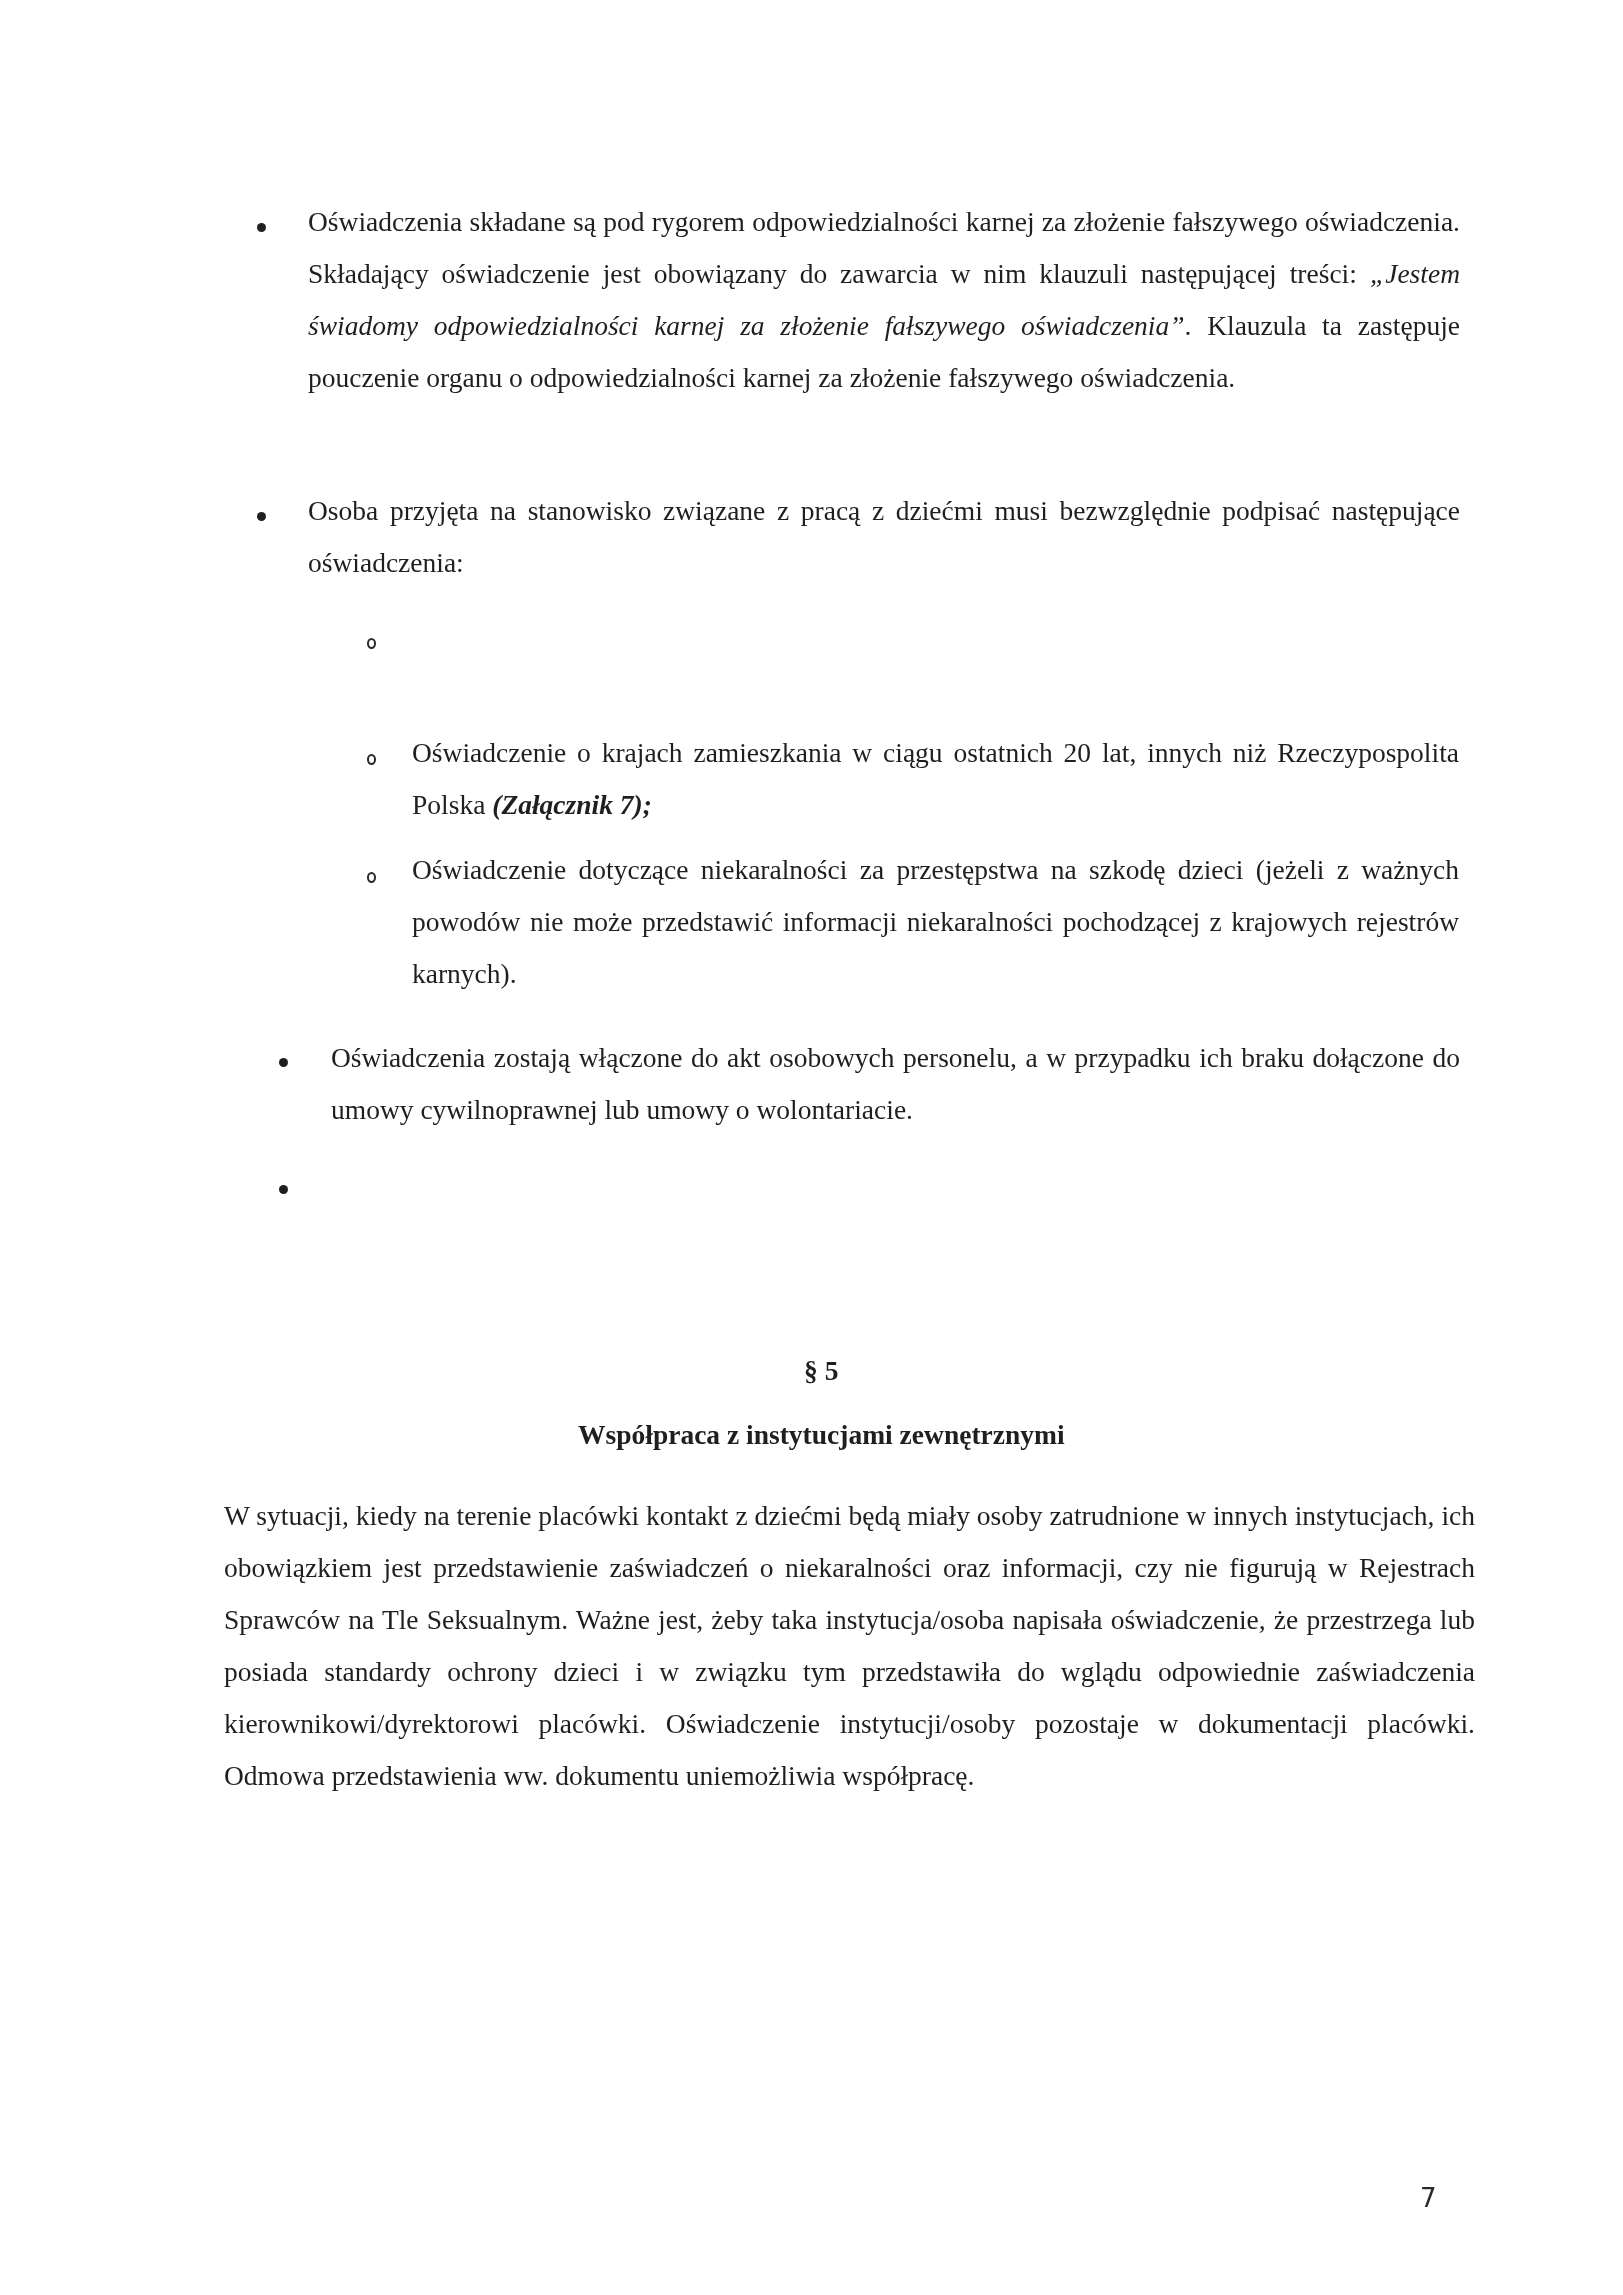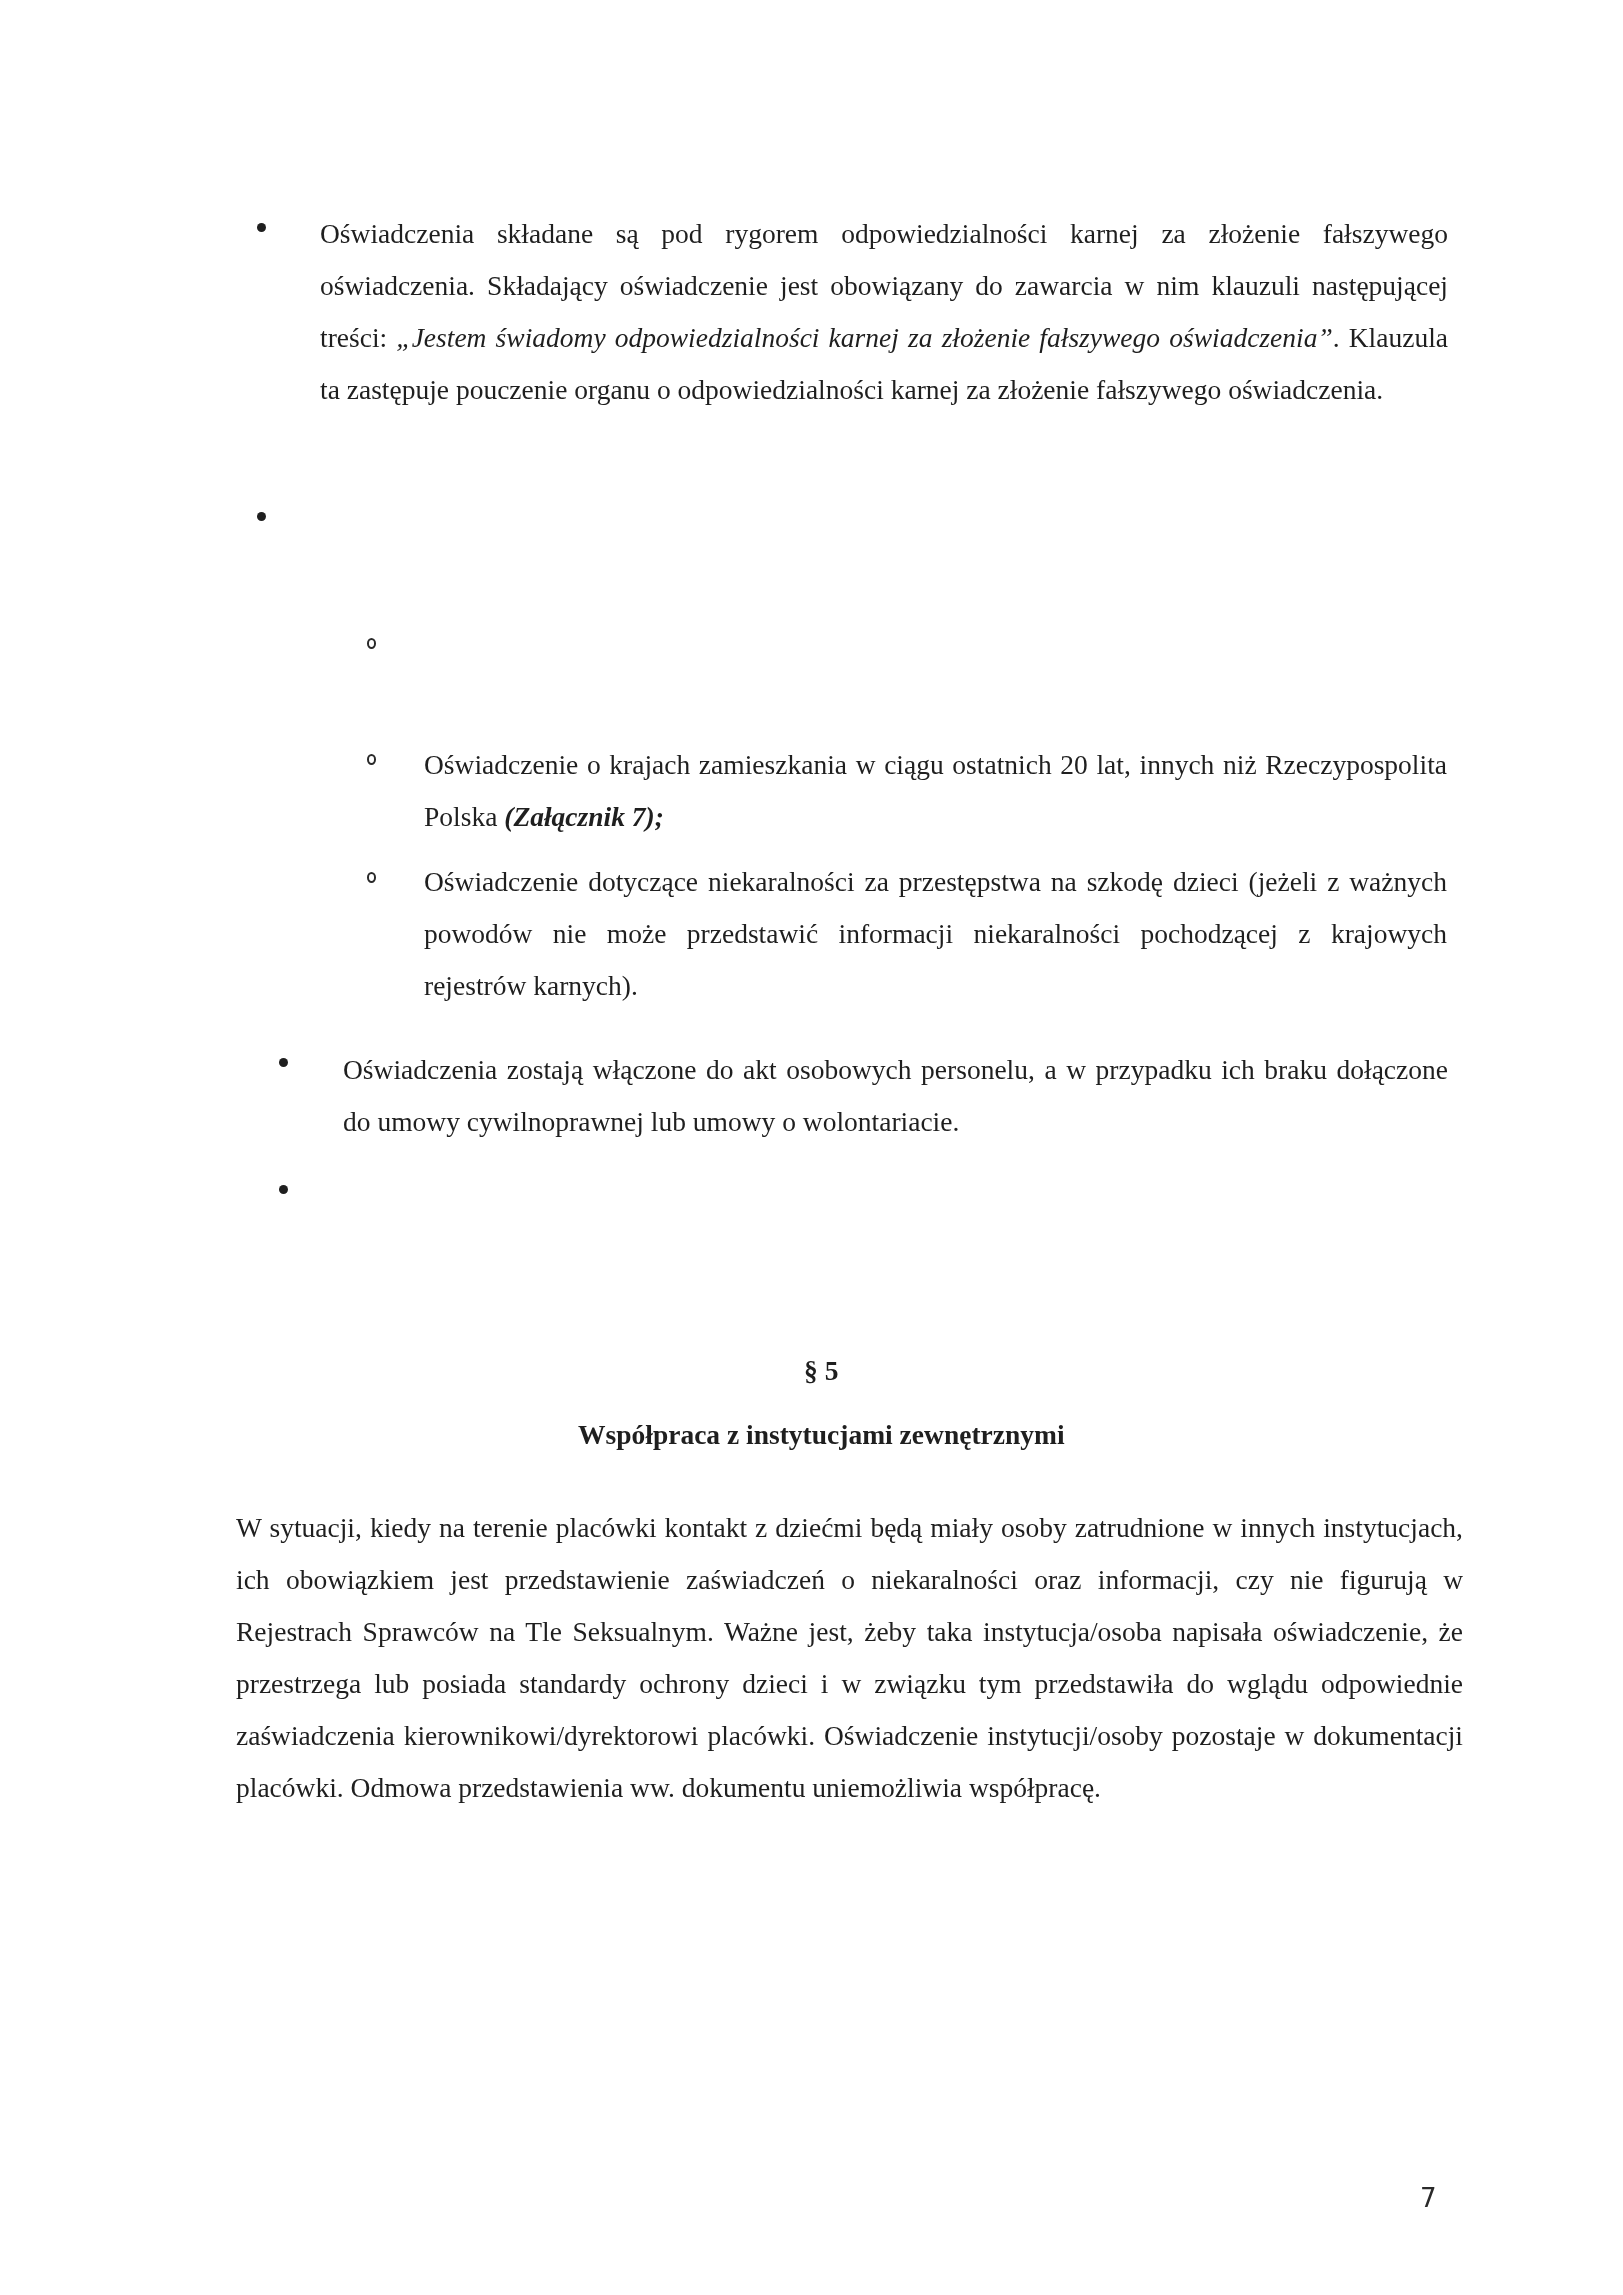--- a/index.html
+++ b/index.html
@@ -11,7 +11,7 @@
     font-size: 27.5px; line-height: 52px;
   }
   .block { position: absolute; text-align: justify; }
-  .block p { margin: 12px; }
+  .block p { margin: 0; }
   .dot {
     position: absolute; width: 9.2px; height: 9.2px; border-radius: 50%;
     background: #1f1f1f;

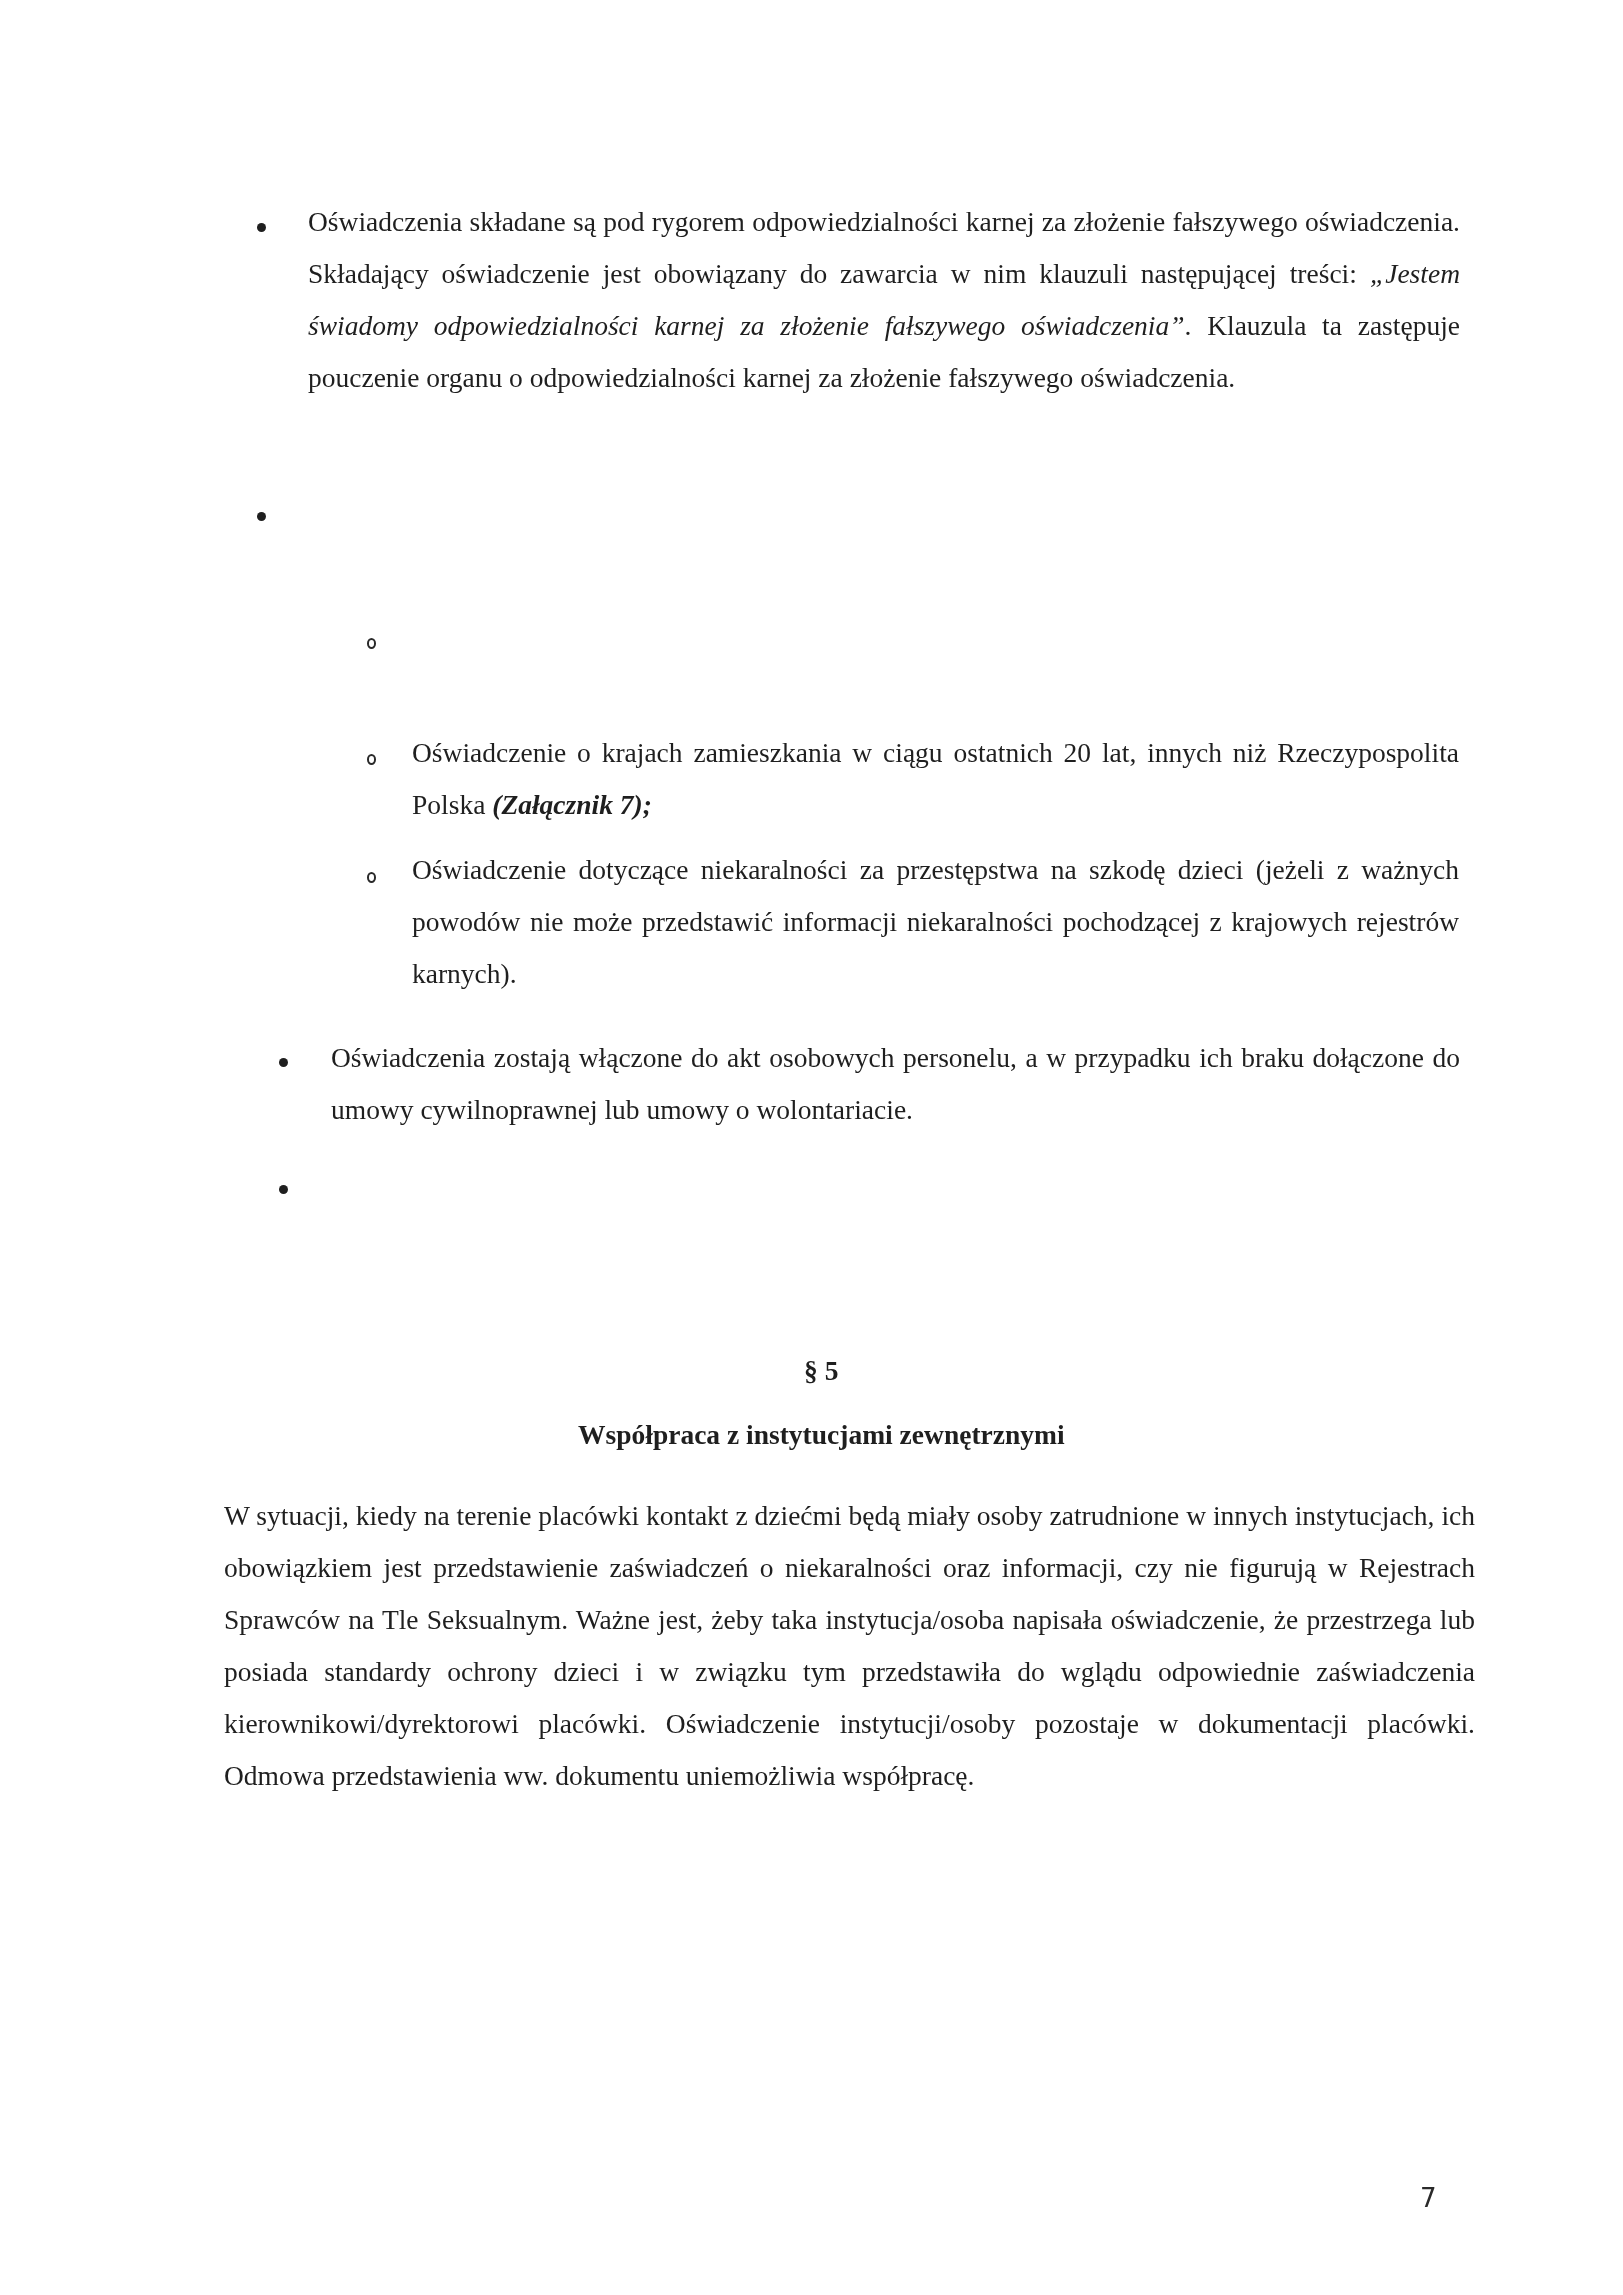--- a/index.html
+++ b/index.html
@@ -42,6 +42,9 @@
   </div>
 
   <span class="dot" style="left:257px; top:512px;"></span>
+  <div class="block last-left" style="left:308px; top:485px; width:1152px;">
+    <p>Osoba przyjęta na stanowisko związane z pracą z dziećmi musi bezwzględnie podpisać następujące oświadczenia:</p>
+  </div>
 
   <span class="ring" style="left:367px; top:638px;"></span>
 

